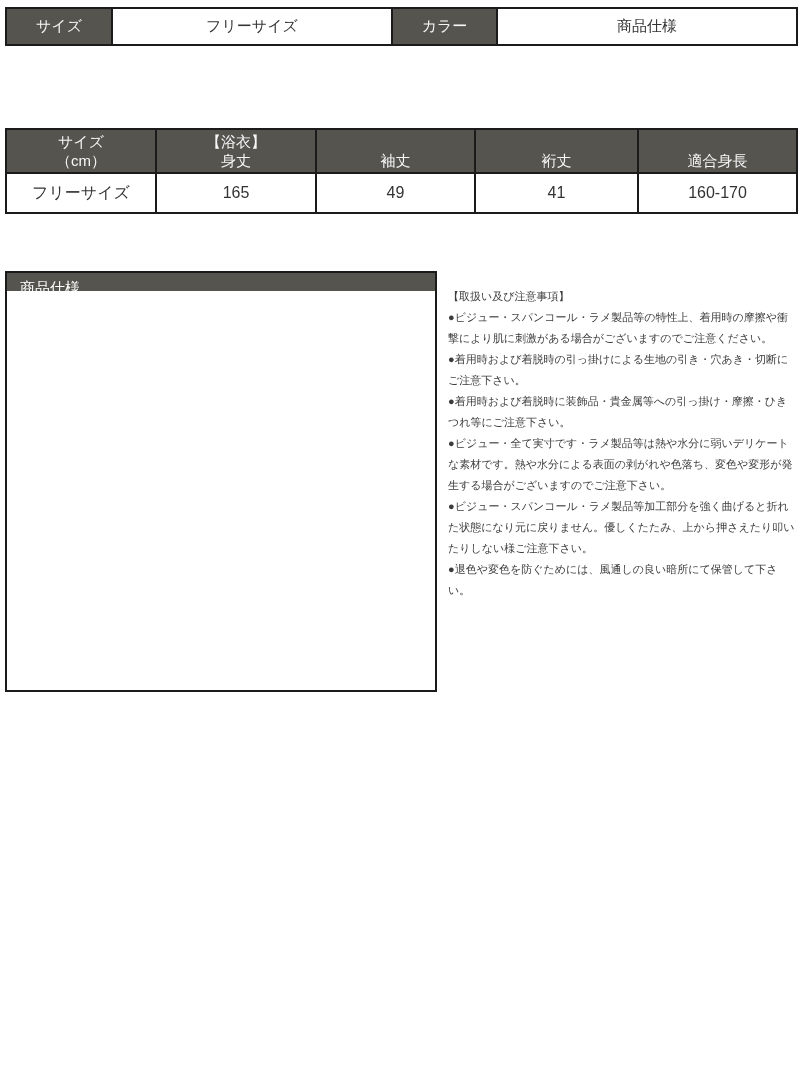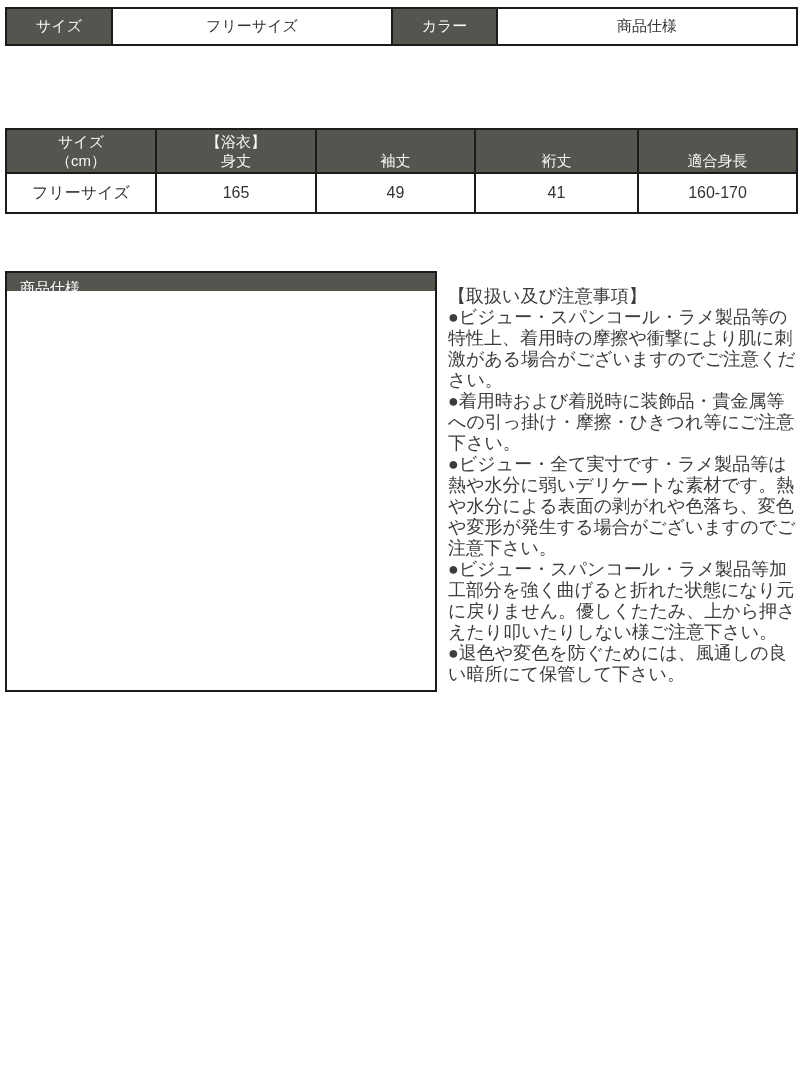--- a/index.html
+++ b/index.html
@@ -86,7 +86,7 @@
     position: absolute;
     left: 448px; top: 286px;
     width: 348px;
-    font-size: 18px;
+    font-size: 11px;
     line-height: 21px;
     color: var(--text-color);
   }

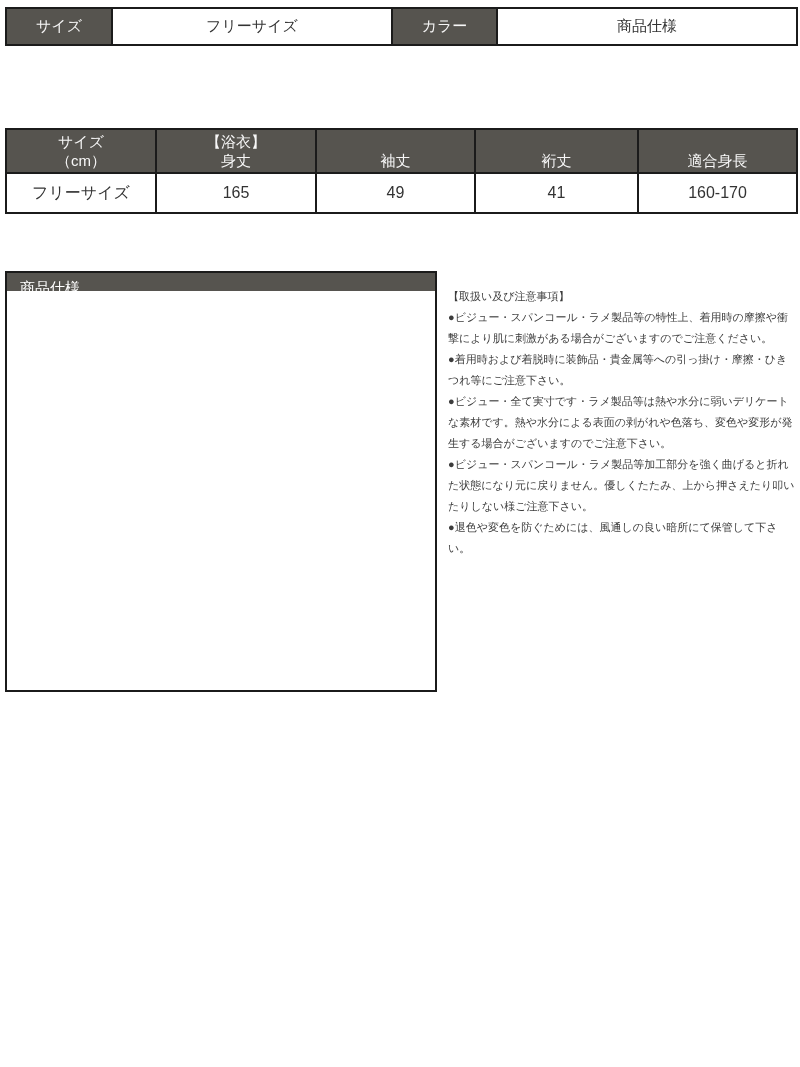--- a/index.html
+++ b/index.html
@@ -163,6 +163,7 @@
   <div class="notes">
     <p class="notes-title">【取扱い及び注意事項】</p>
     <p class="note-item">●ビジュー・スパンコール・ラメ製品等の特性上、着用時の摩擦や衝撃により肌に刺激がある場合がございますのでご注意ください。</p>
+    <p class="note-item">●着用時および着脱時の引っ掛けによる生地の引き・穴あき・切断にご注意下さい。</p>
     <p class="note-item">●着用時および着脱時に装飾品・貴金属等への引っ掛け・摩擦・ひきつれ等にご注意下さい。</p>
     <p class="note-item">●ビジュー・全て実寸です・ラメ製品等は熱や水分に弱いデリケートな素材です。熱や水分による表面の剥がれや色落ち、変色や変形が発生する場合がございますのでご注意下さい。</p>
     <p class="note-item">●ビジュー・スパンコール・ラメ製品等加工部分を強く曲げると折れた状態になり元に戻りません。優しくたたみ、上から押さえたり叩いたりしない様ご注意下さい。</p>

